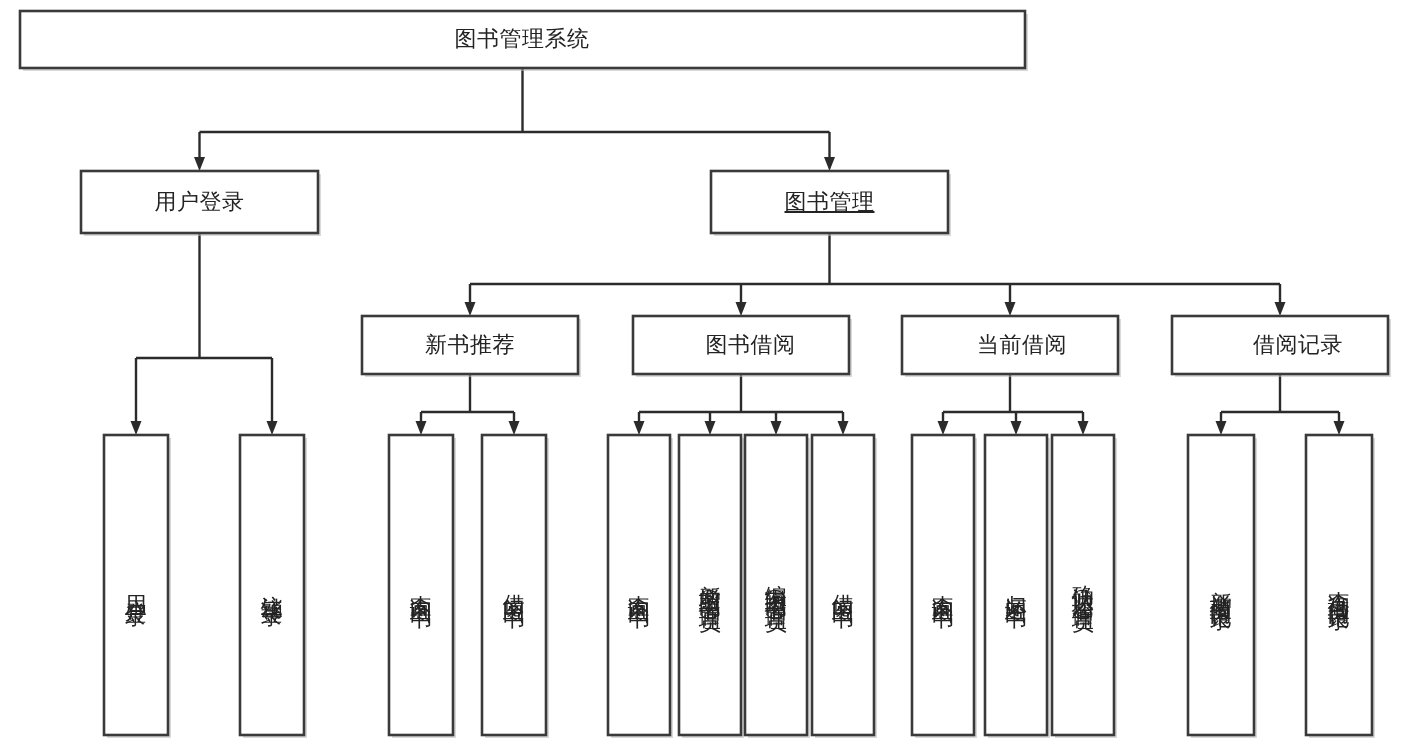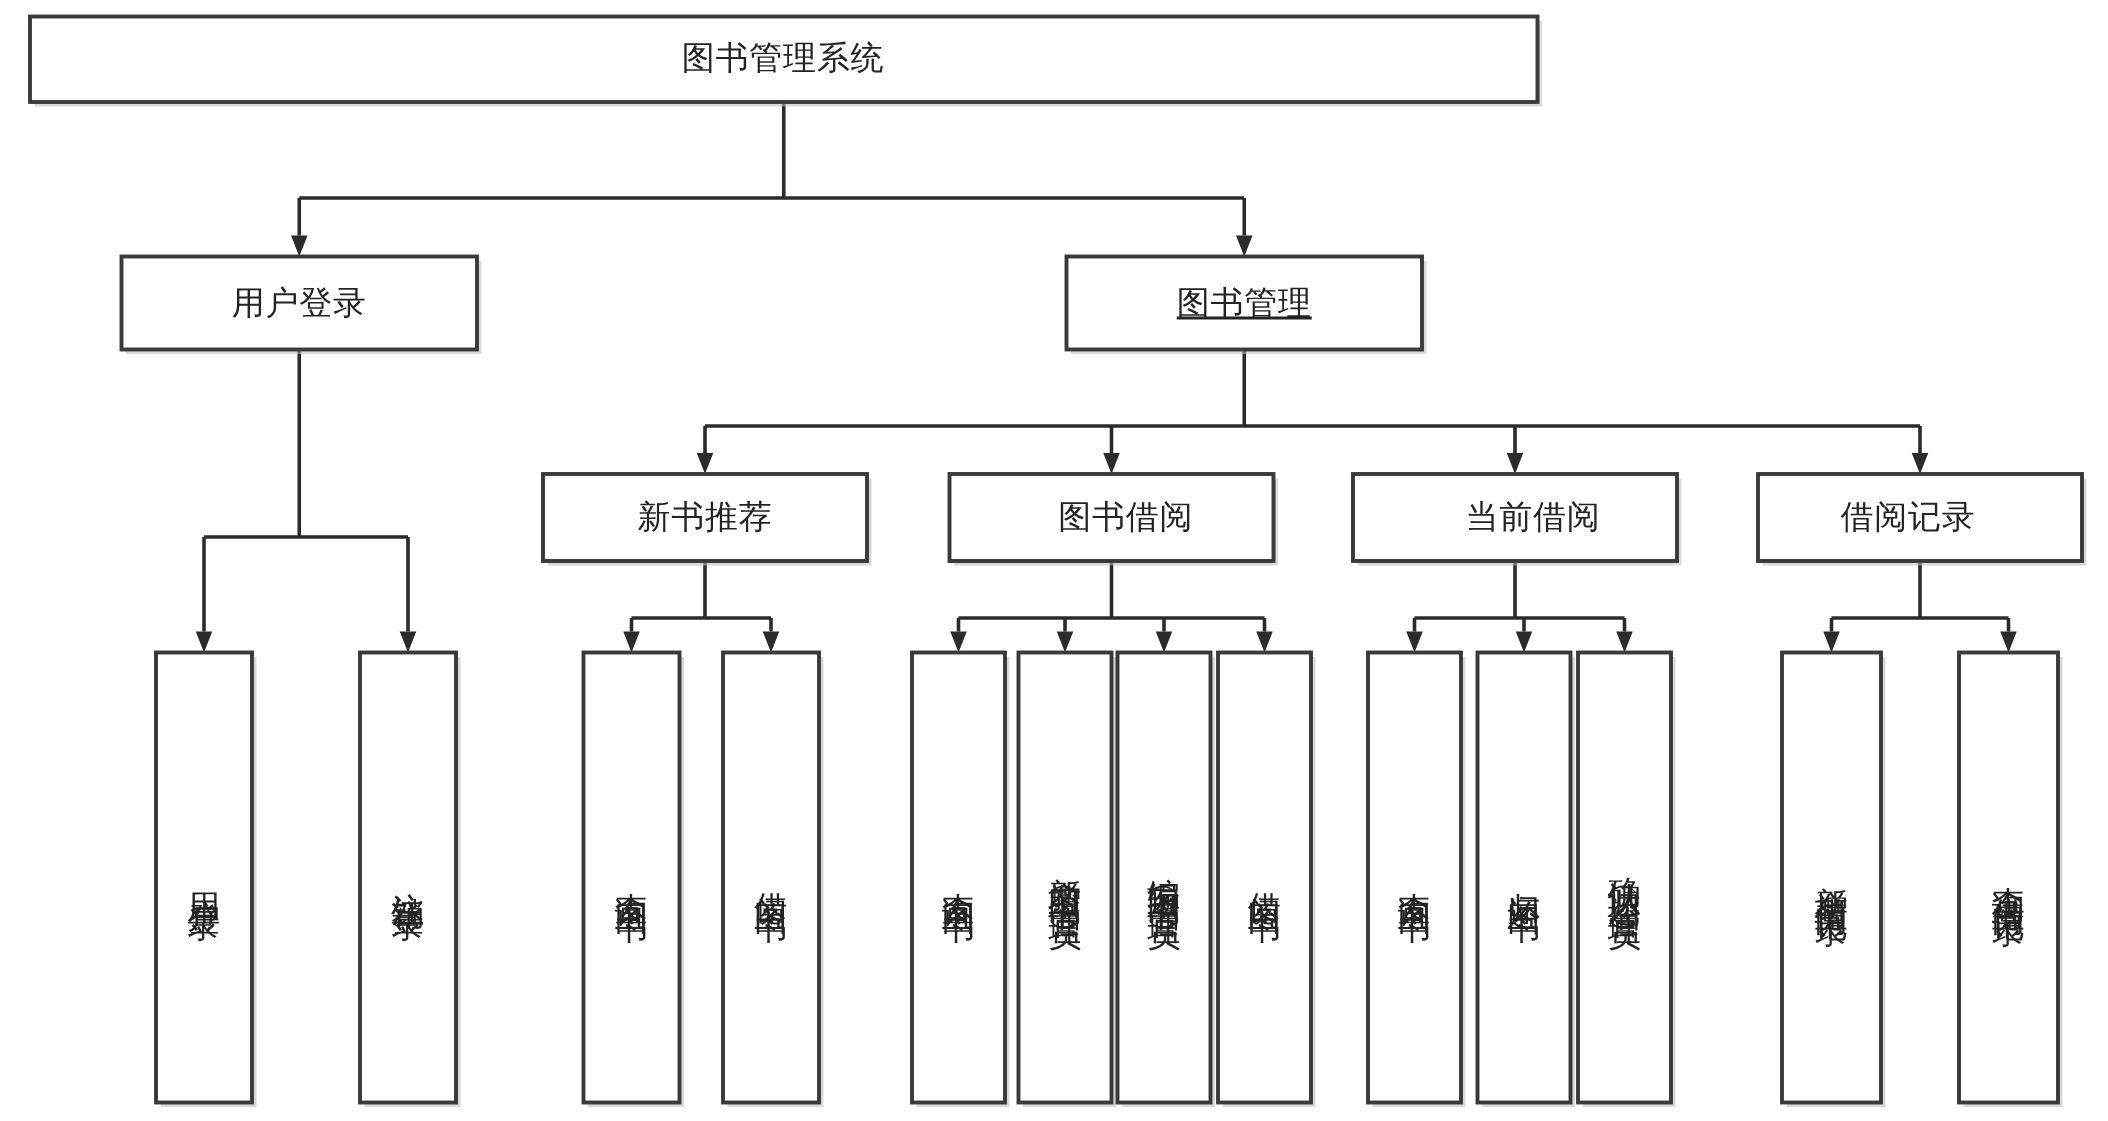--- a/index.html
+++ b/index.html
@@ -188,7 +188,7 @@
       <div class="node-label horizontal" style="left: 362px; top: 316px; width: 216px; height: 58px;">新书推荐</div>
       <div class="node-label horizontal" style="left: 633px; top: 316px; width: 235px; height: 58px; border-radius: 11px;">图书借阅</div>
       <div class="node-label horizontal" style="left: 902px; top: 316px; width: 216px; height: 58px; padding-left: 12px;">当前借阅</div>
-      <div class="node-label horizontal" style="left: 1164px; top: 316px; width: 216px; height: 58px;">借阅记录</div>
+      <div class="node-label horizontal" style="left: 1190px; top: 316px; width: 216px; height: 58px;">借阅记录</div>
       <div class="node-label vertical" style="left: 104px; top: 435px; width: 64px; height: 300px;">用户登录</div>
       <div class="node-label vertical" style="left: 240px; top: 435px; width: 64px; height: 300px;">注销登录</div>
       <div class="node-label vertical" style="left: 389px; top: 435px; width: 64px; height: 300px;">查询图书</div>

